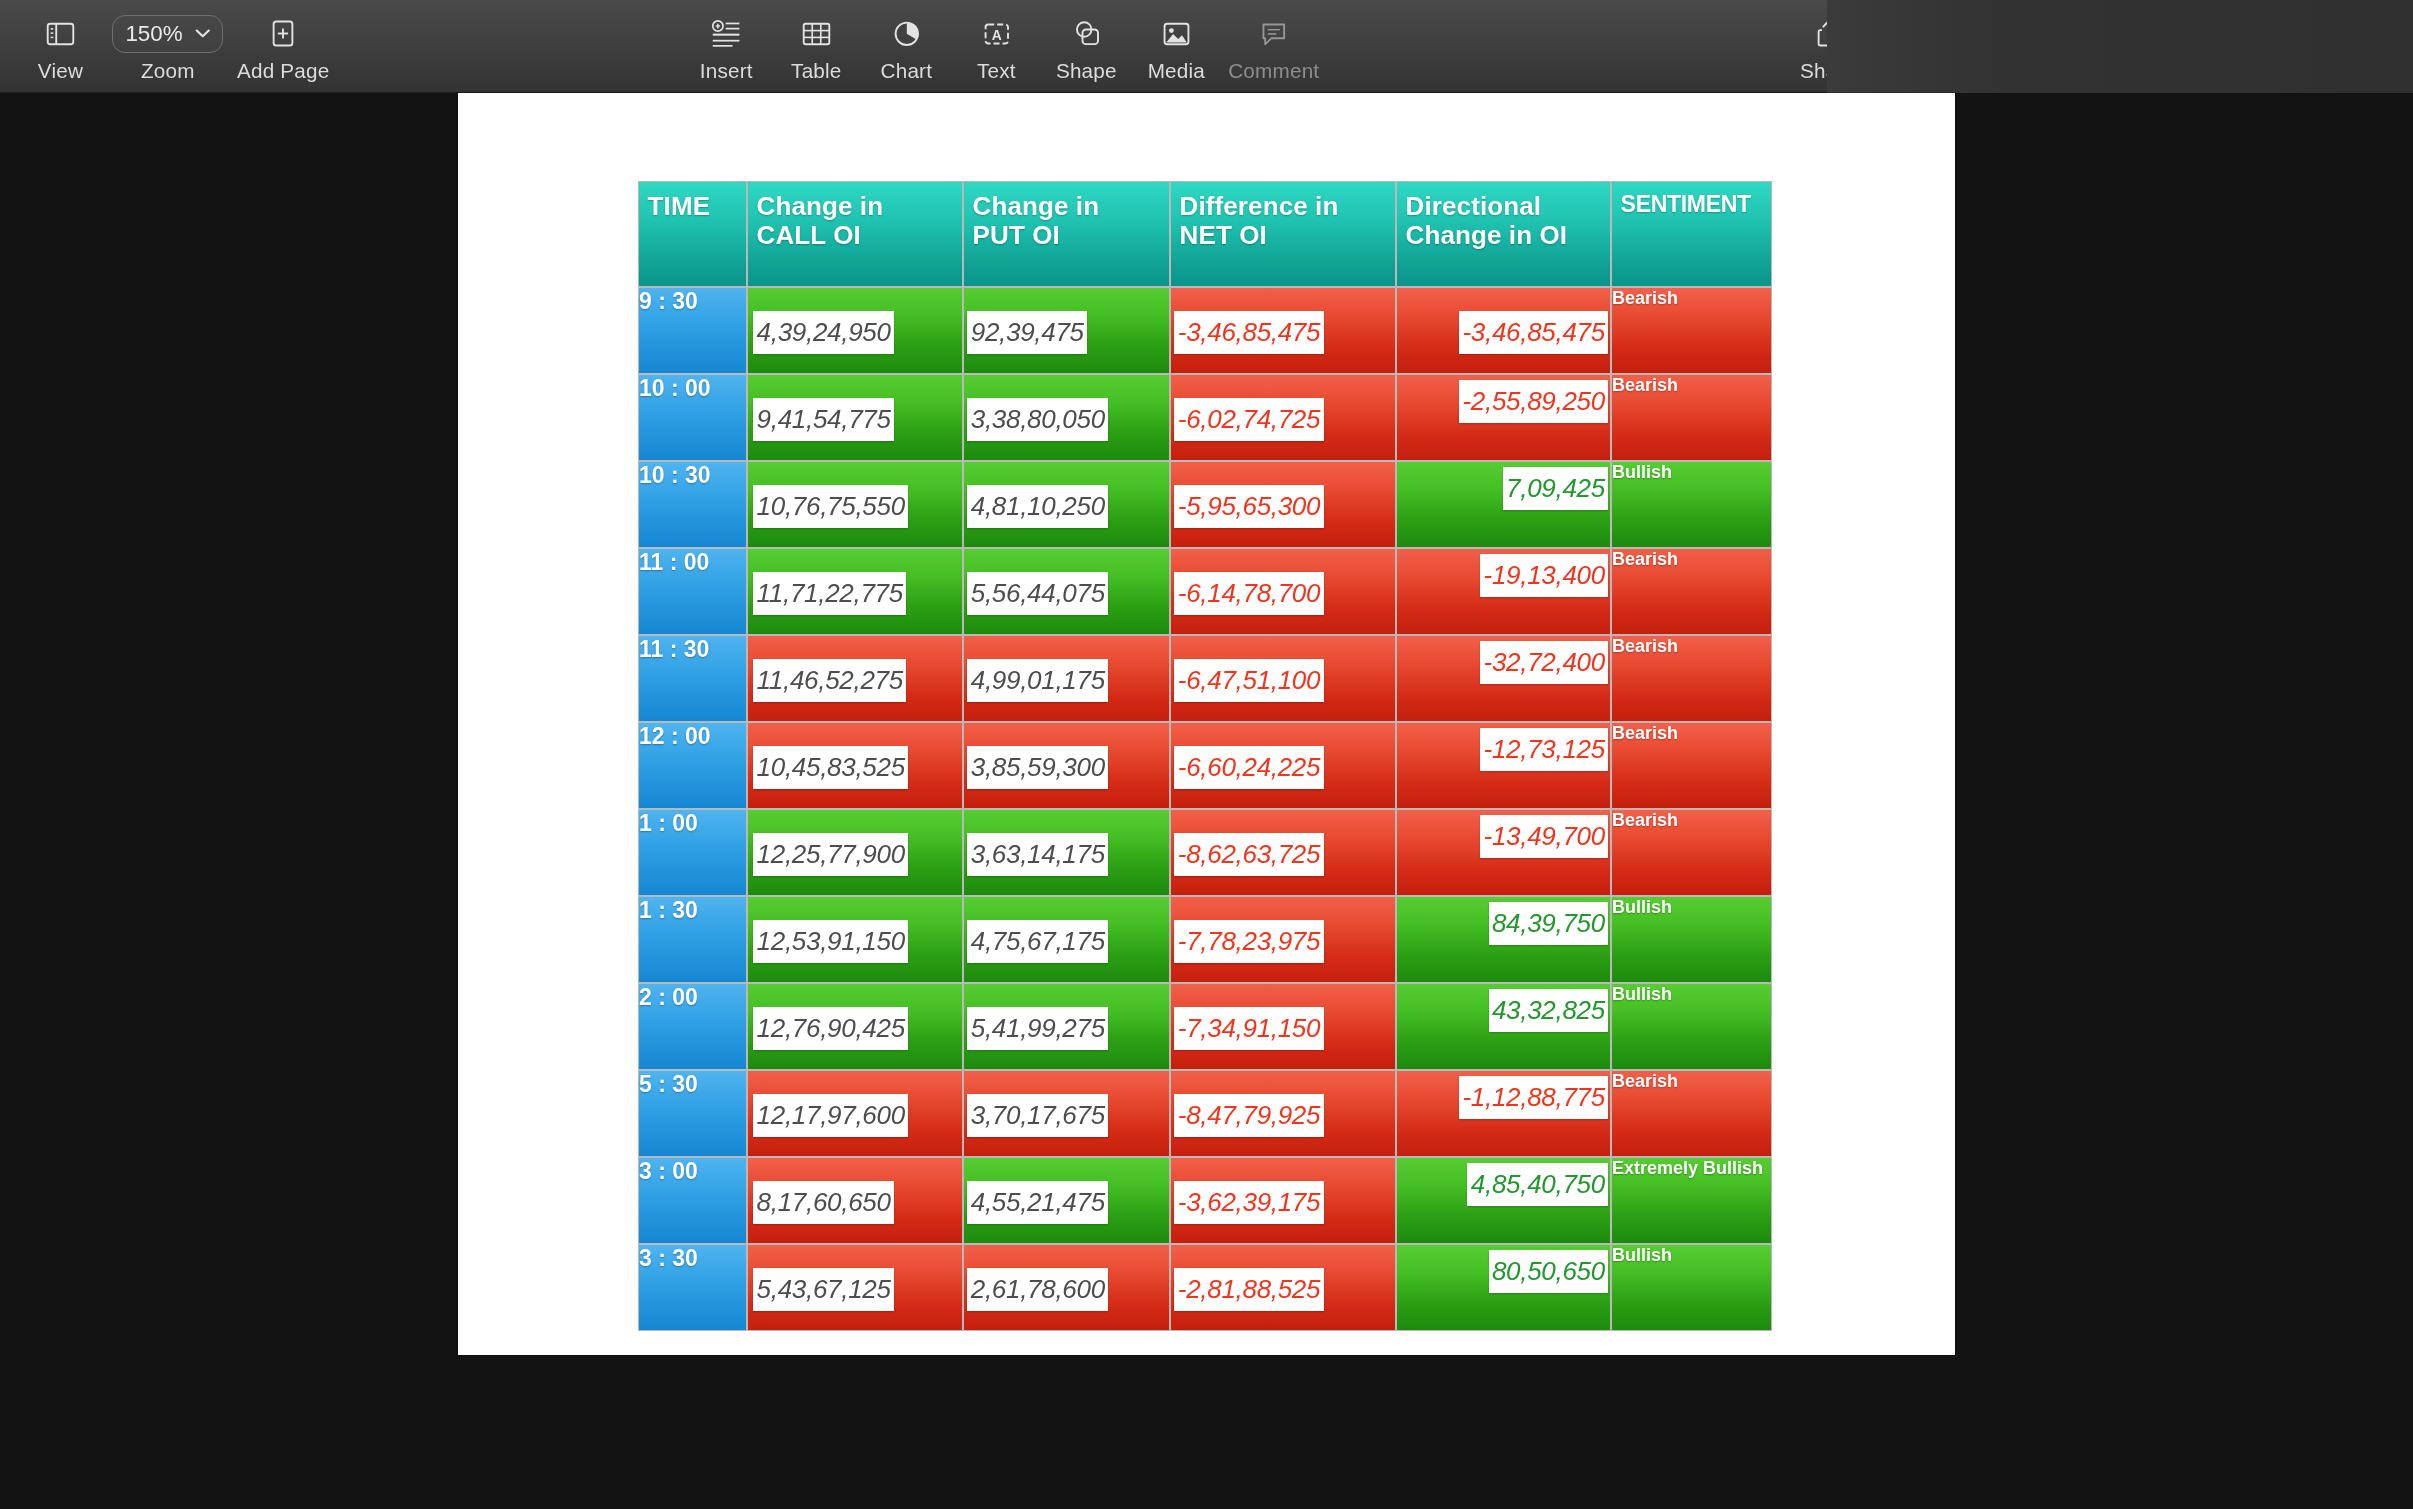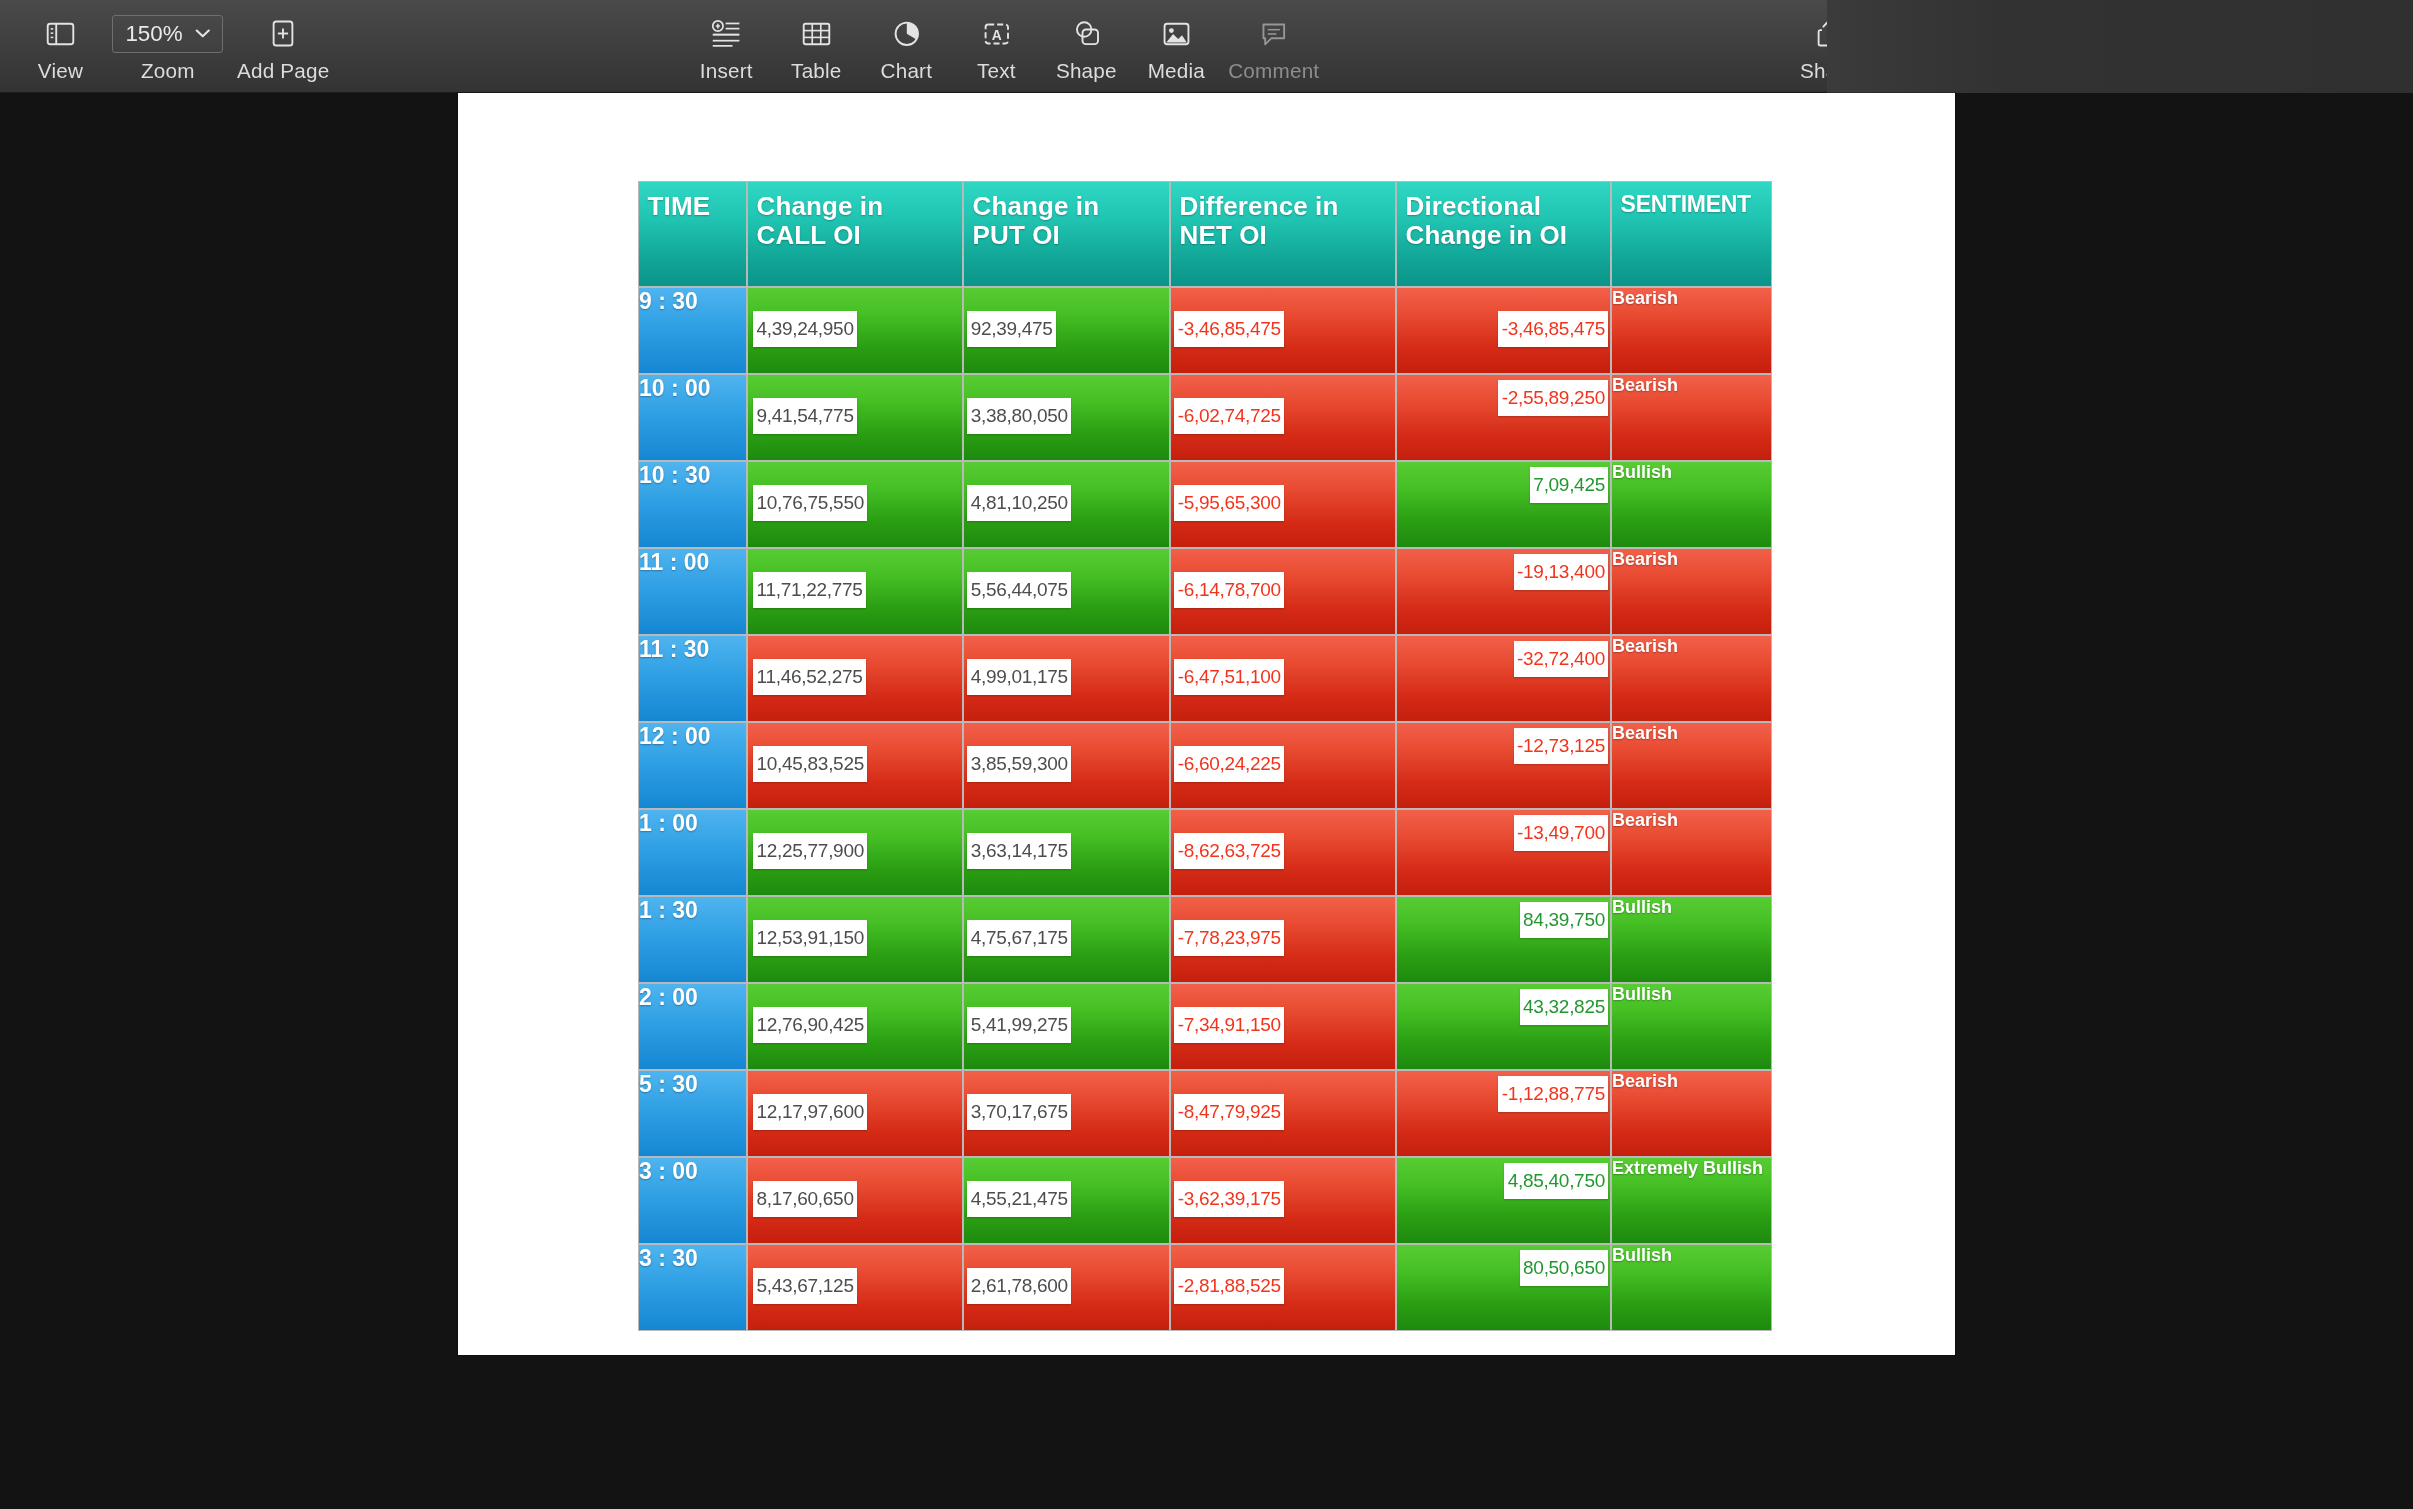--- a/index.html
+++ b/index.html
@@ -39,7 +39,7 @@
 
   .zoombox {
     display:flex; align-items:center; gap: 12px;
-    border: 0.9px solid #6f6f6f; border-radius: 3px;
+    border: 0.9px solid #6f6f6f; border-radius: 13px;
     padding: 6px 12px; height: 38px;
     background: rgba(255,255,255,0.015);
   }

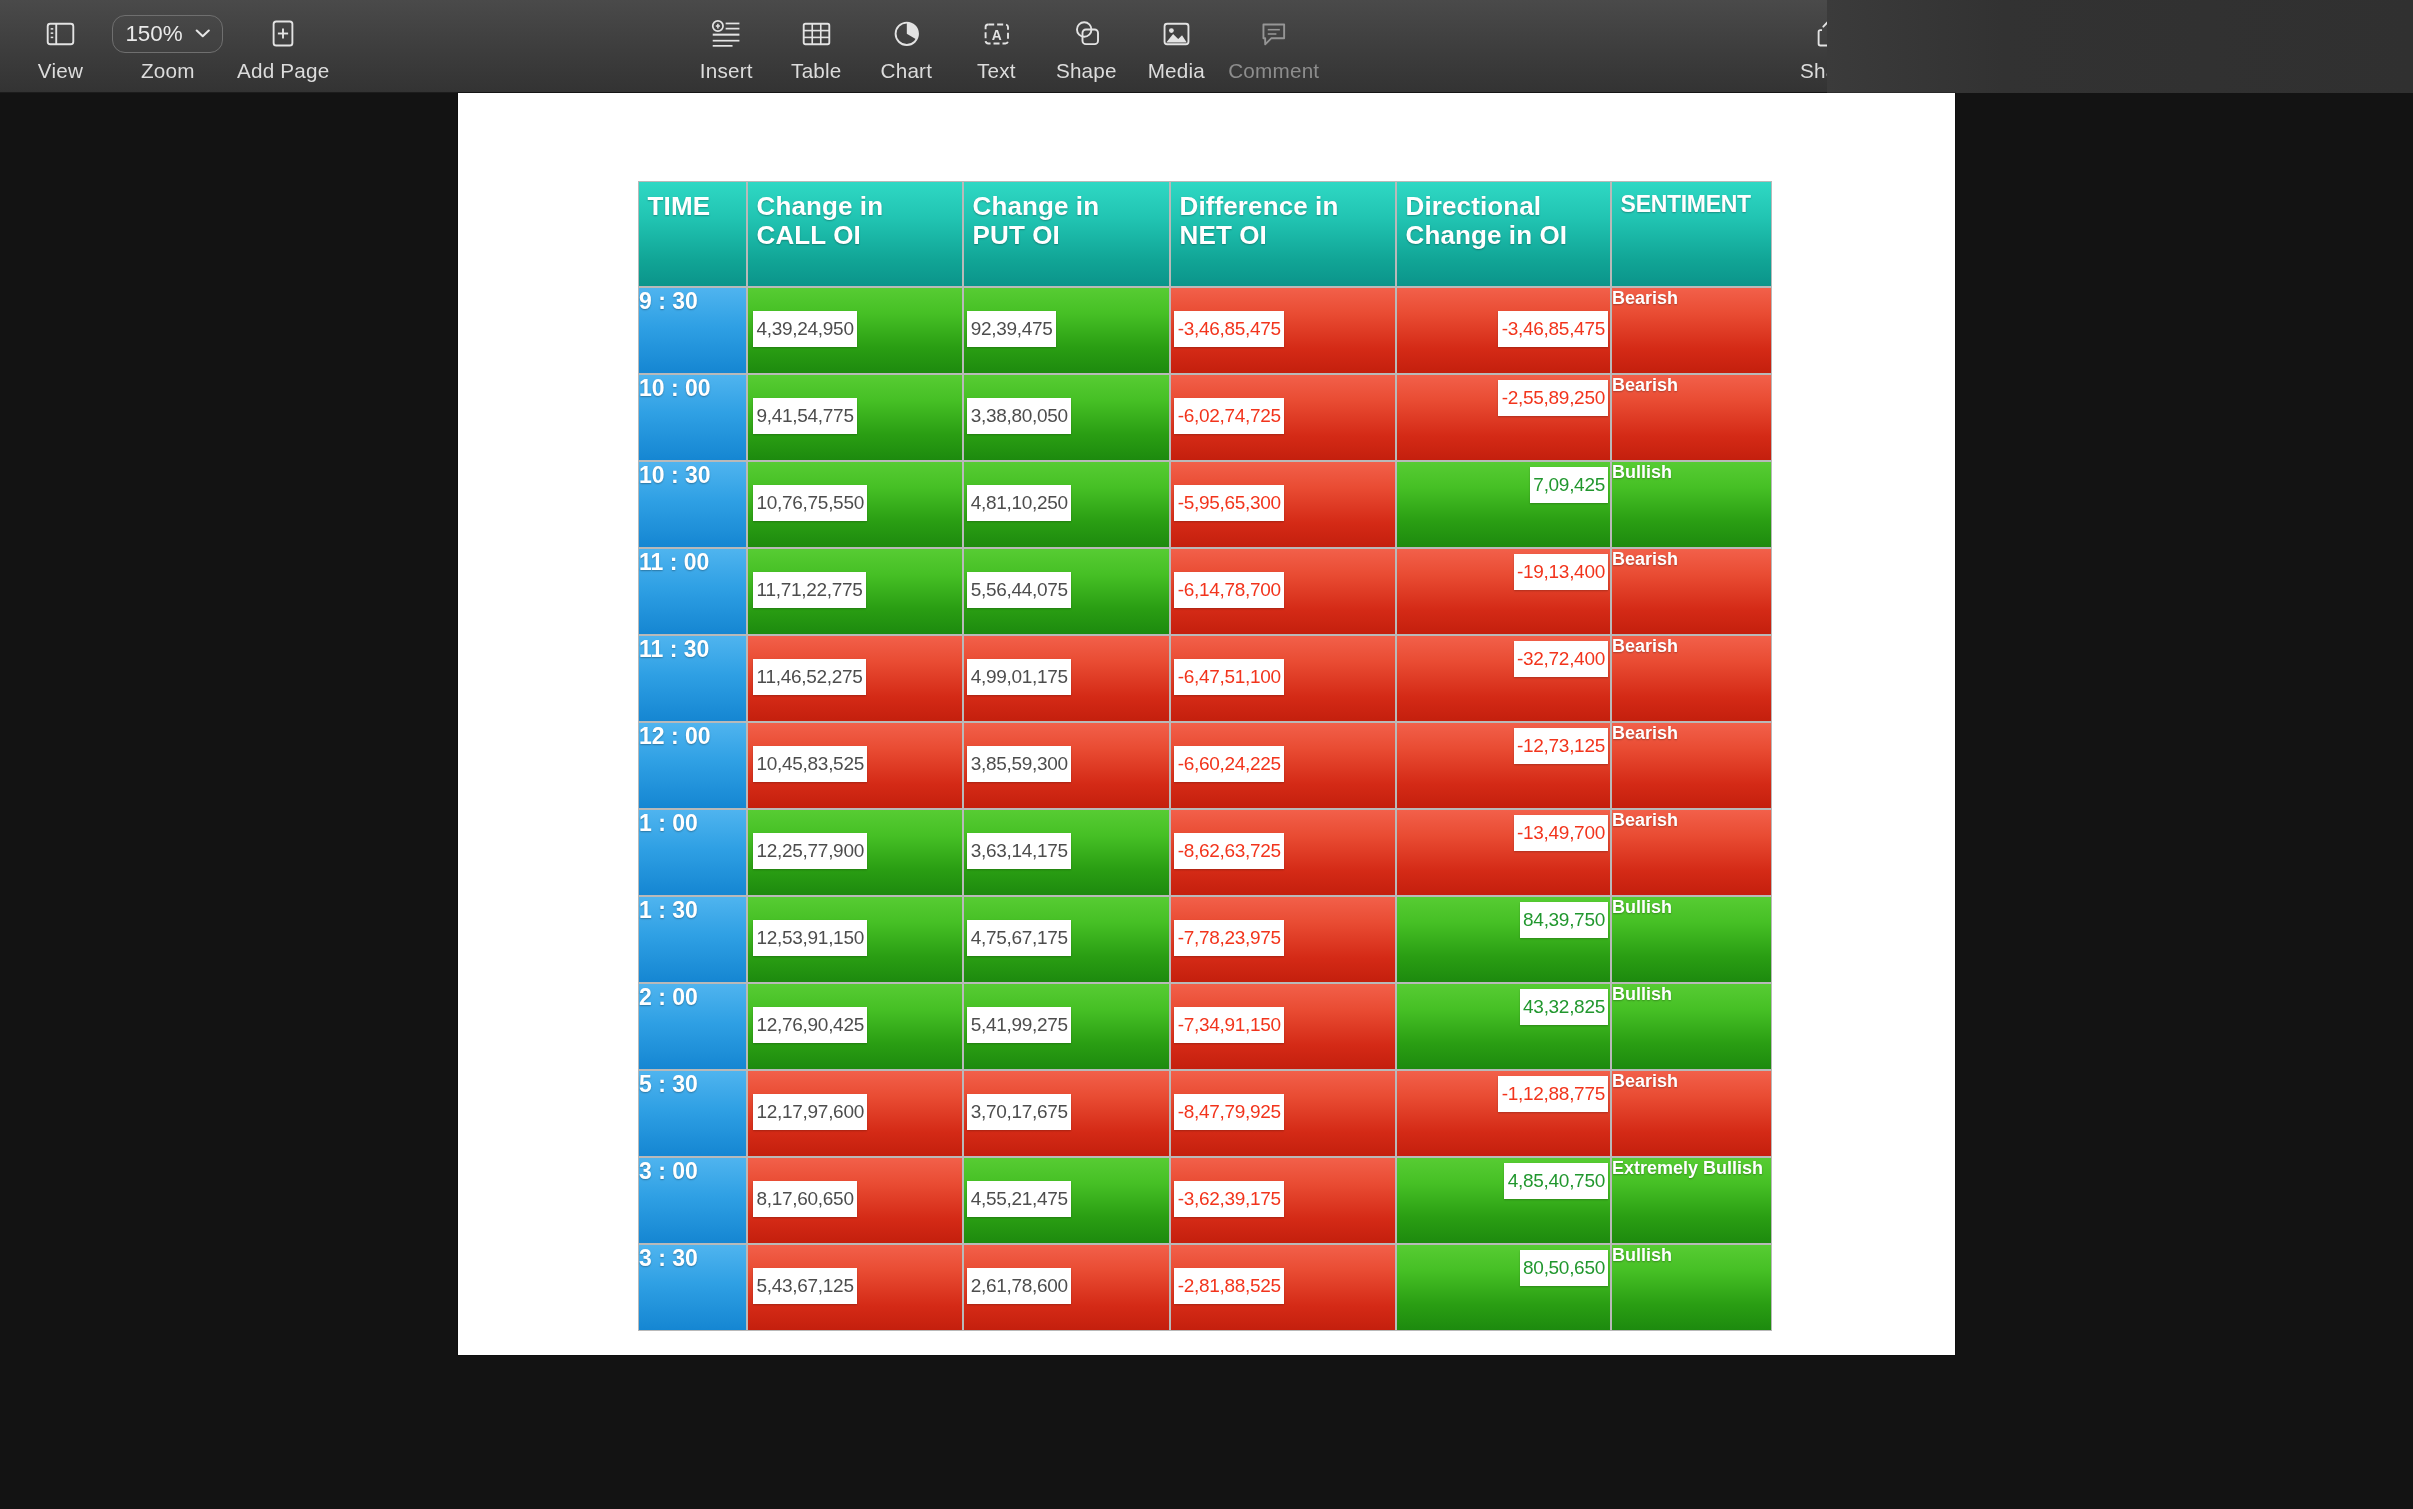--- a/index.html
+++ b/index.html
@@ -120,11 +120,12 @@
     position: absolute;
     background: #ffffff;
     box-shadow: 0 0.9px 1.7px rgba(0,0,0,0.22);
-    font-size: 19px;
+    font-size: 26px;
     line-height: 1;
     padding: 7.8px 3.4px 9.5px 3.4px;
     white-space: nowrap;
     letter-spacing: -0.3px;
+    font-style: italic;
   }
   .chip.num-dark  { color: #4d4d4d; }
   .chip.num-red   { color: #f2341c; }

